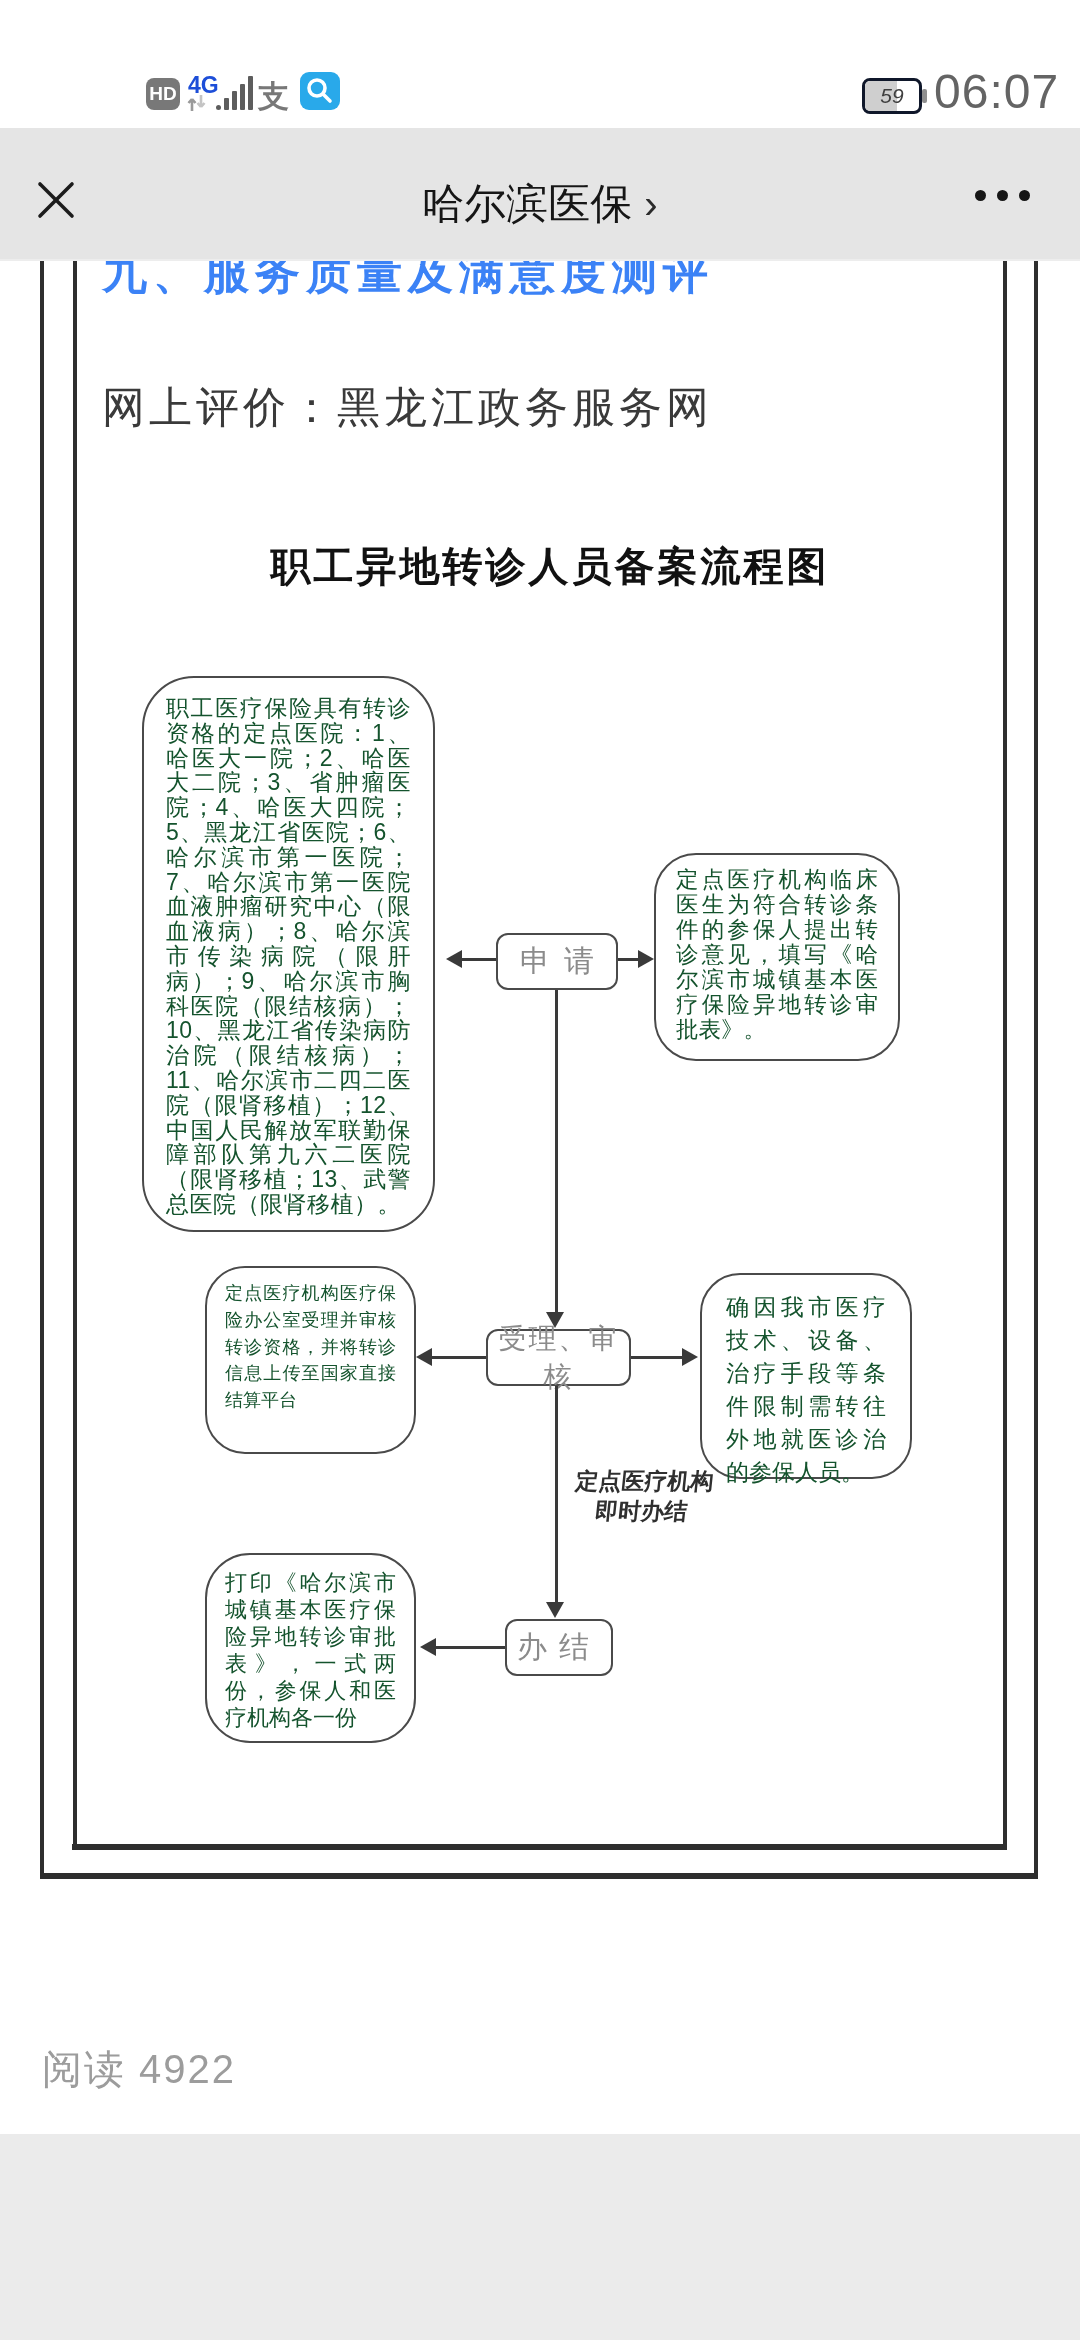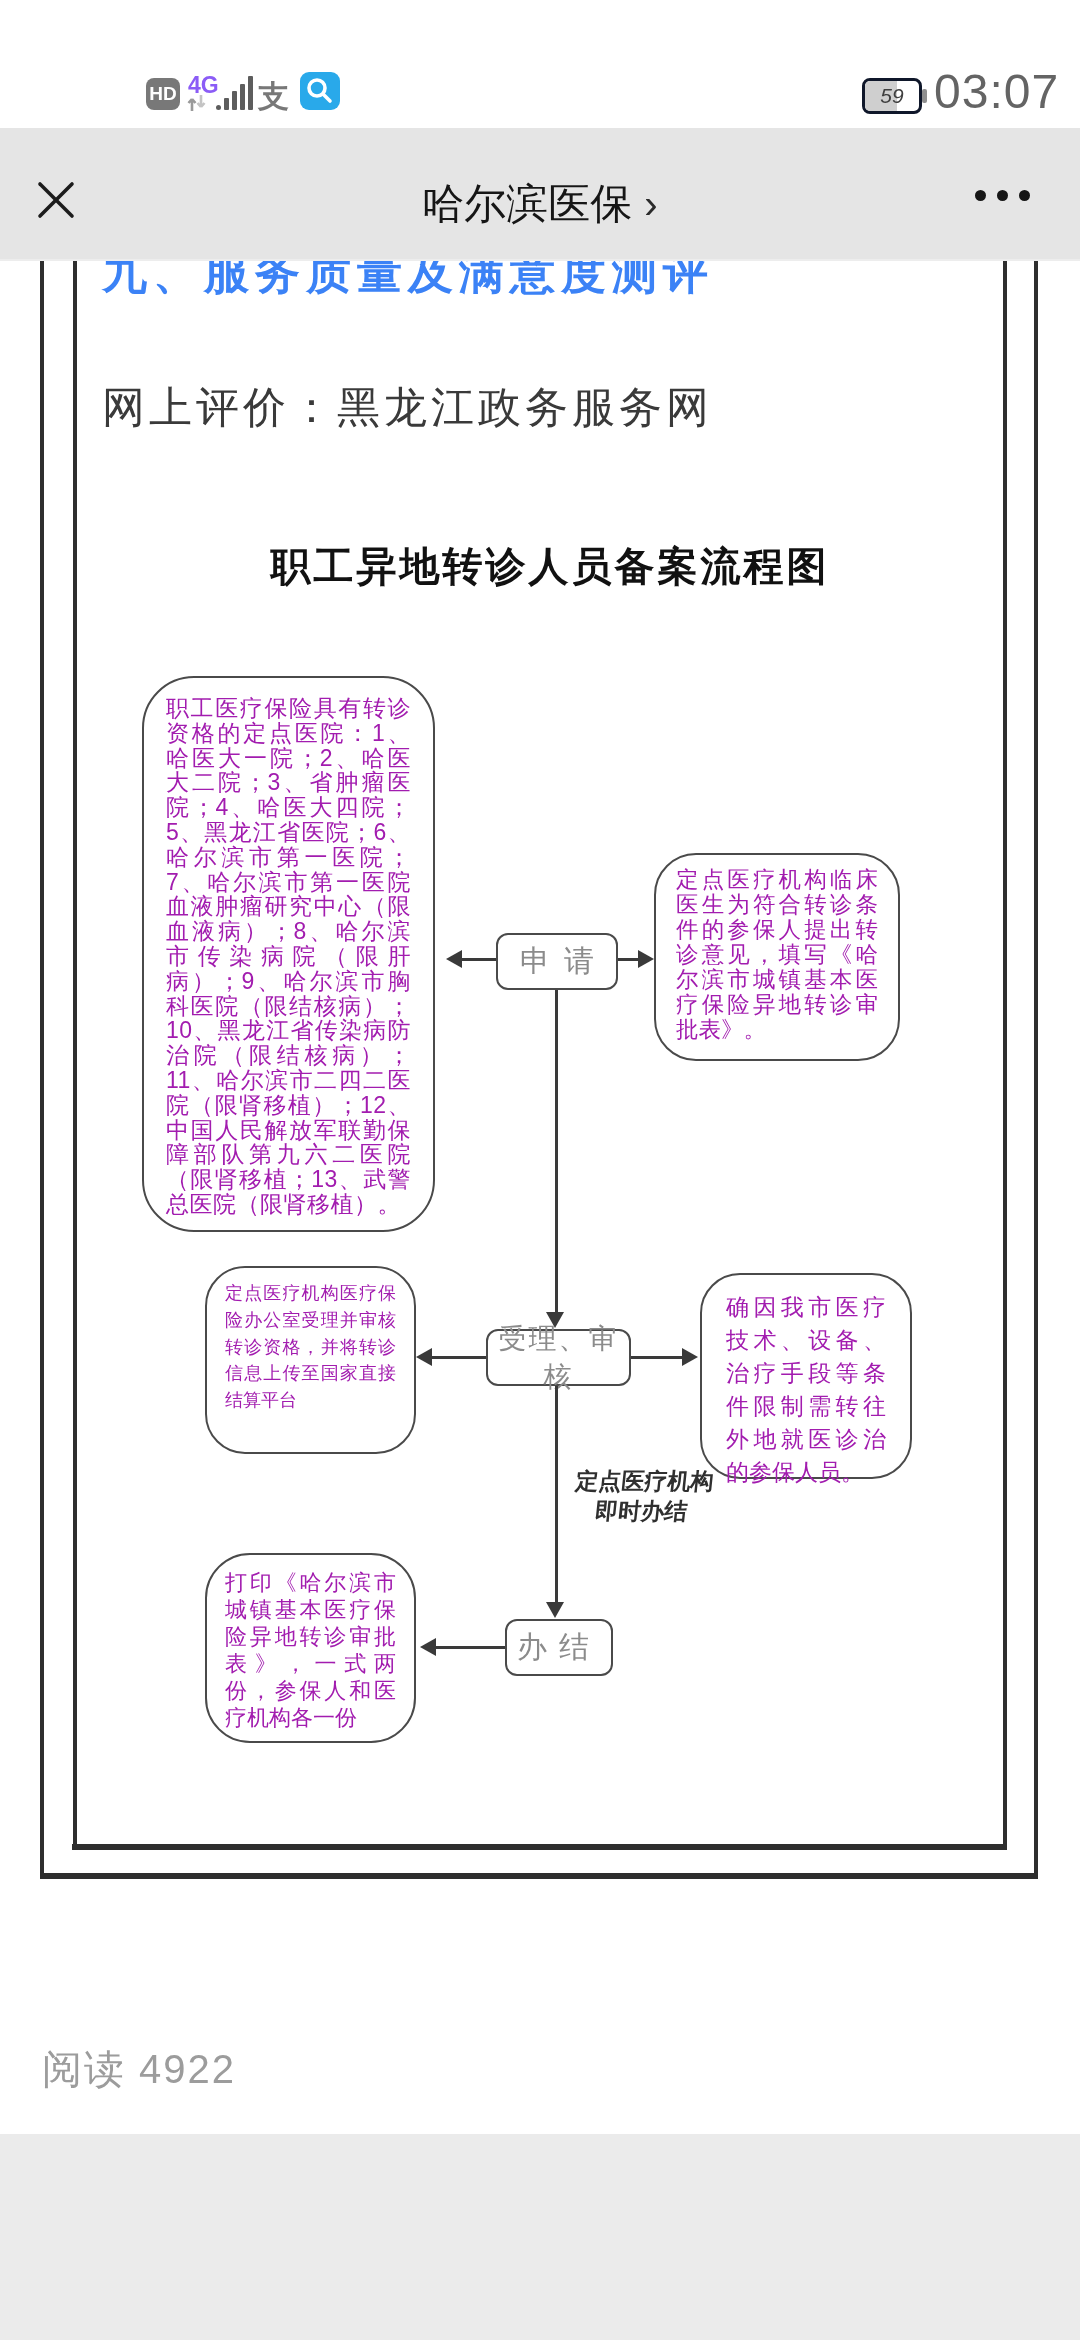--- a/index.html
+++ b/index.html
@@ -10,7 +10,7 @@
   .statusbar{position:absolute;left:0;top:0;width:1080px;height:100px;background:#fff;}
   .hd-badge{position:absolute;left:146px;top:50px;width:34px;height:32px;background:#787878;border-radius:8px;
     color:#fff;font-weight:bold;font-size:19px;display:flex;align-items:center;justify-content:center;}
-  .net-4g{position:absolute;left:188px;top:44px;font-size:23px;font-weight:bold;color:#8b5cf6;}
+  .net-4g{position:absolute;left:188px;top:44px;font-size:23px;font-weight:bold;color:#1d4ed8;}
   .net-arrows{position:absolute;left:186px;top:66px;}
   .sigbars{position:absolute;left:216px;top:48px;width:36px;height:34px;}
   .sigbars i{position:absolute;bottom:0;background:#5d5d5d;width:5px;border-radius:1px;}

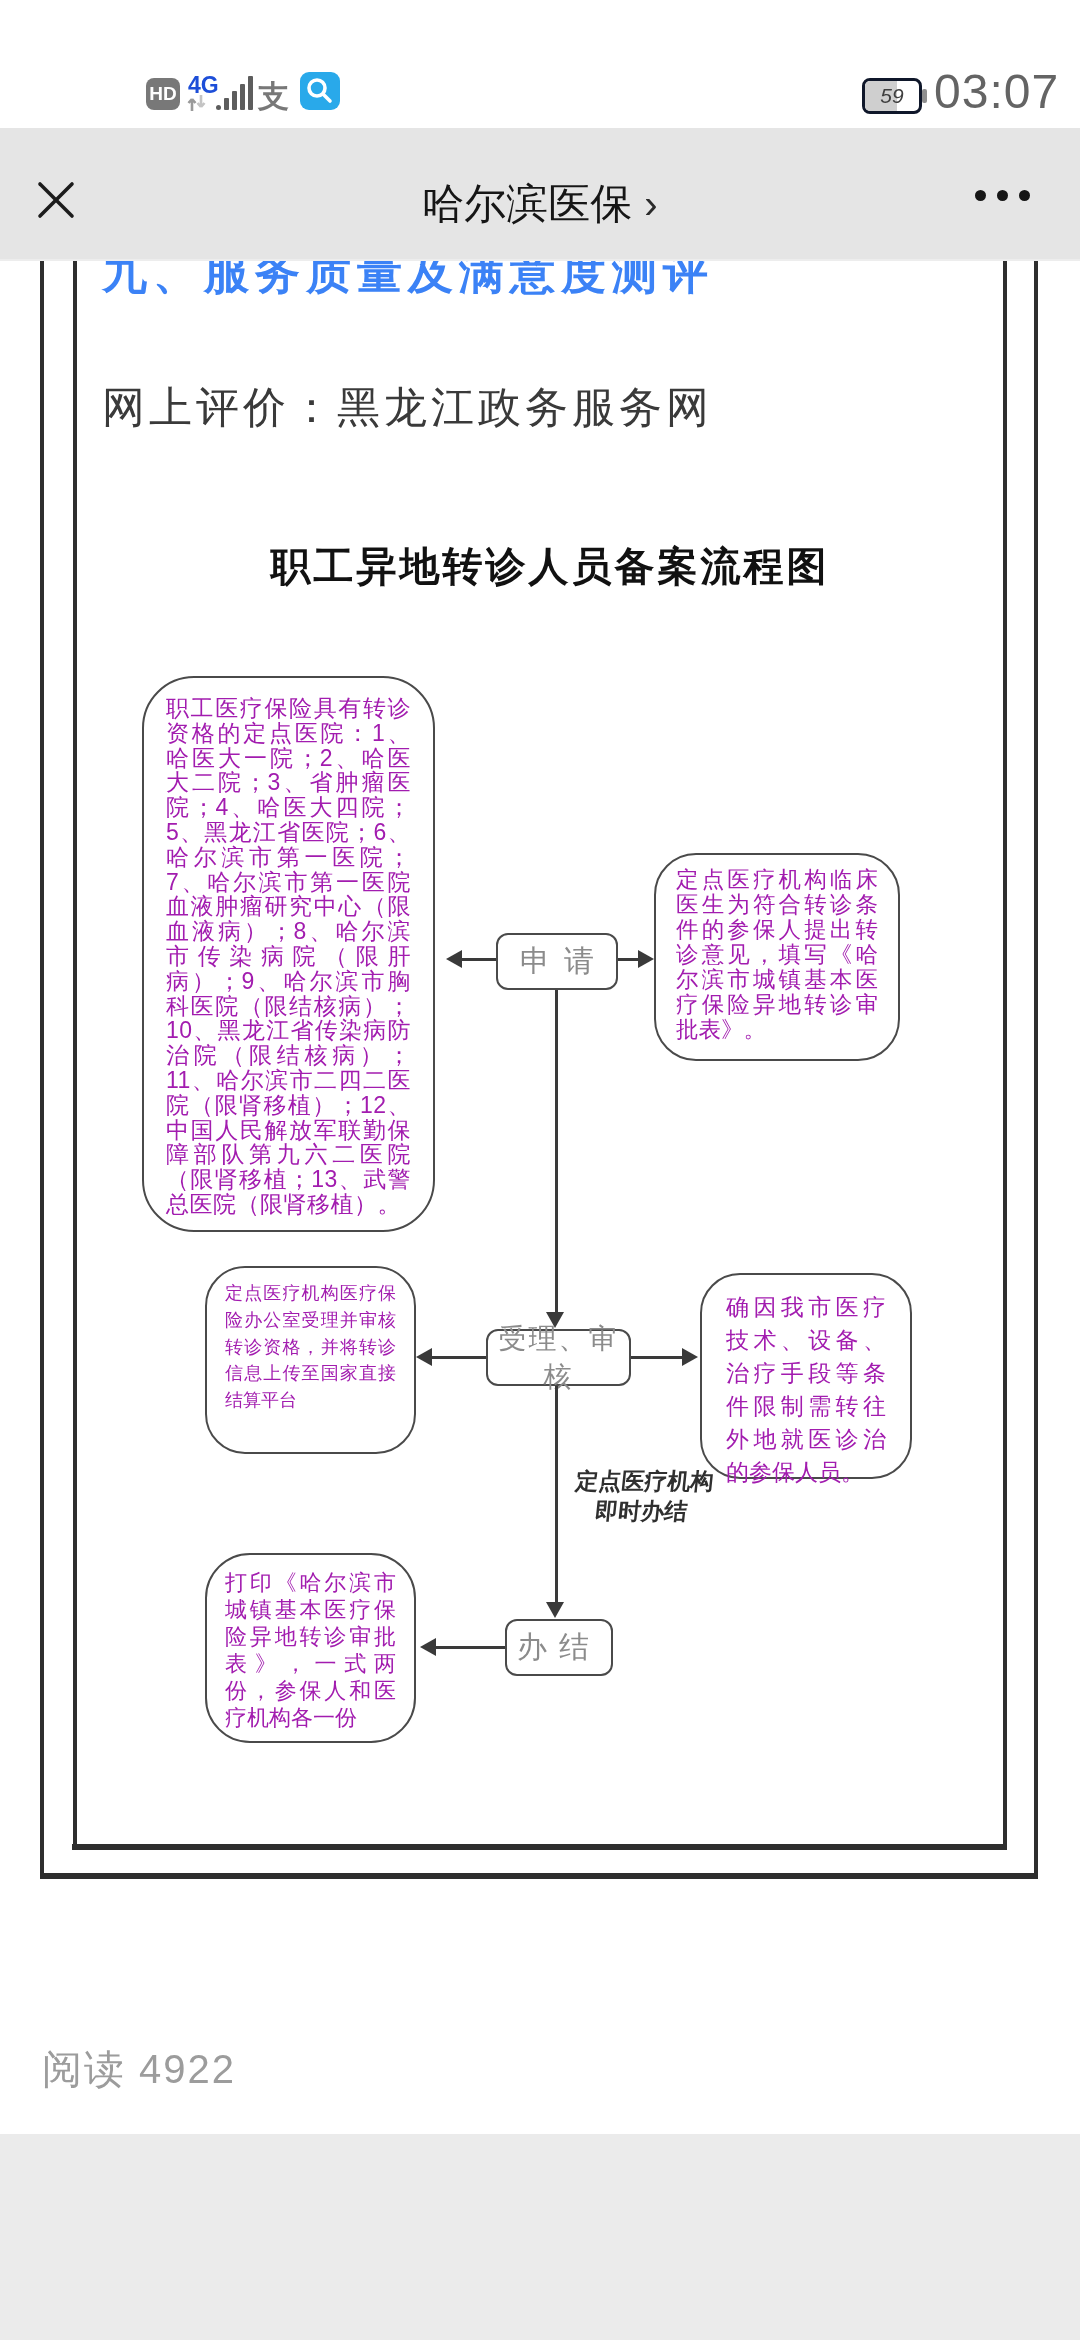--- a/index.html
+++ b/index.html
@@ -98,7 +98,7 @@
       <div class="num">59</div>
       <div class="nub"></div>
     </div>
-    <div class="clock">03:07</div>
+    <div class="clock">06:07</div>
   </div>
 
   <div class="header">

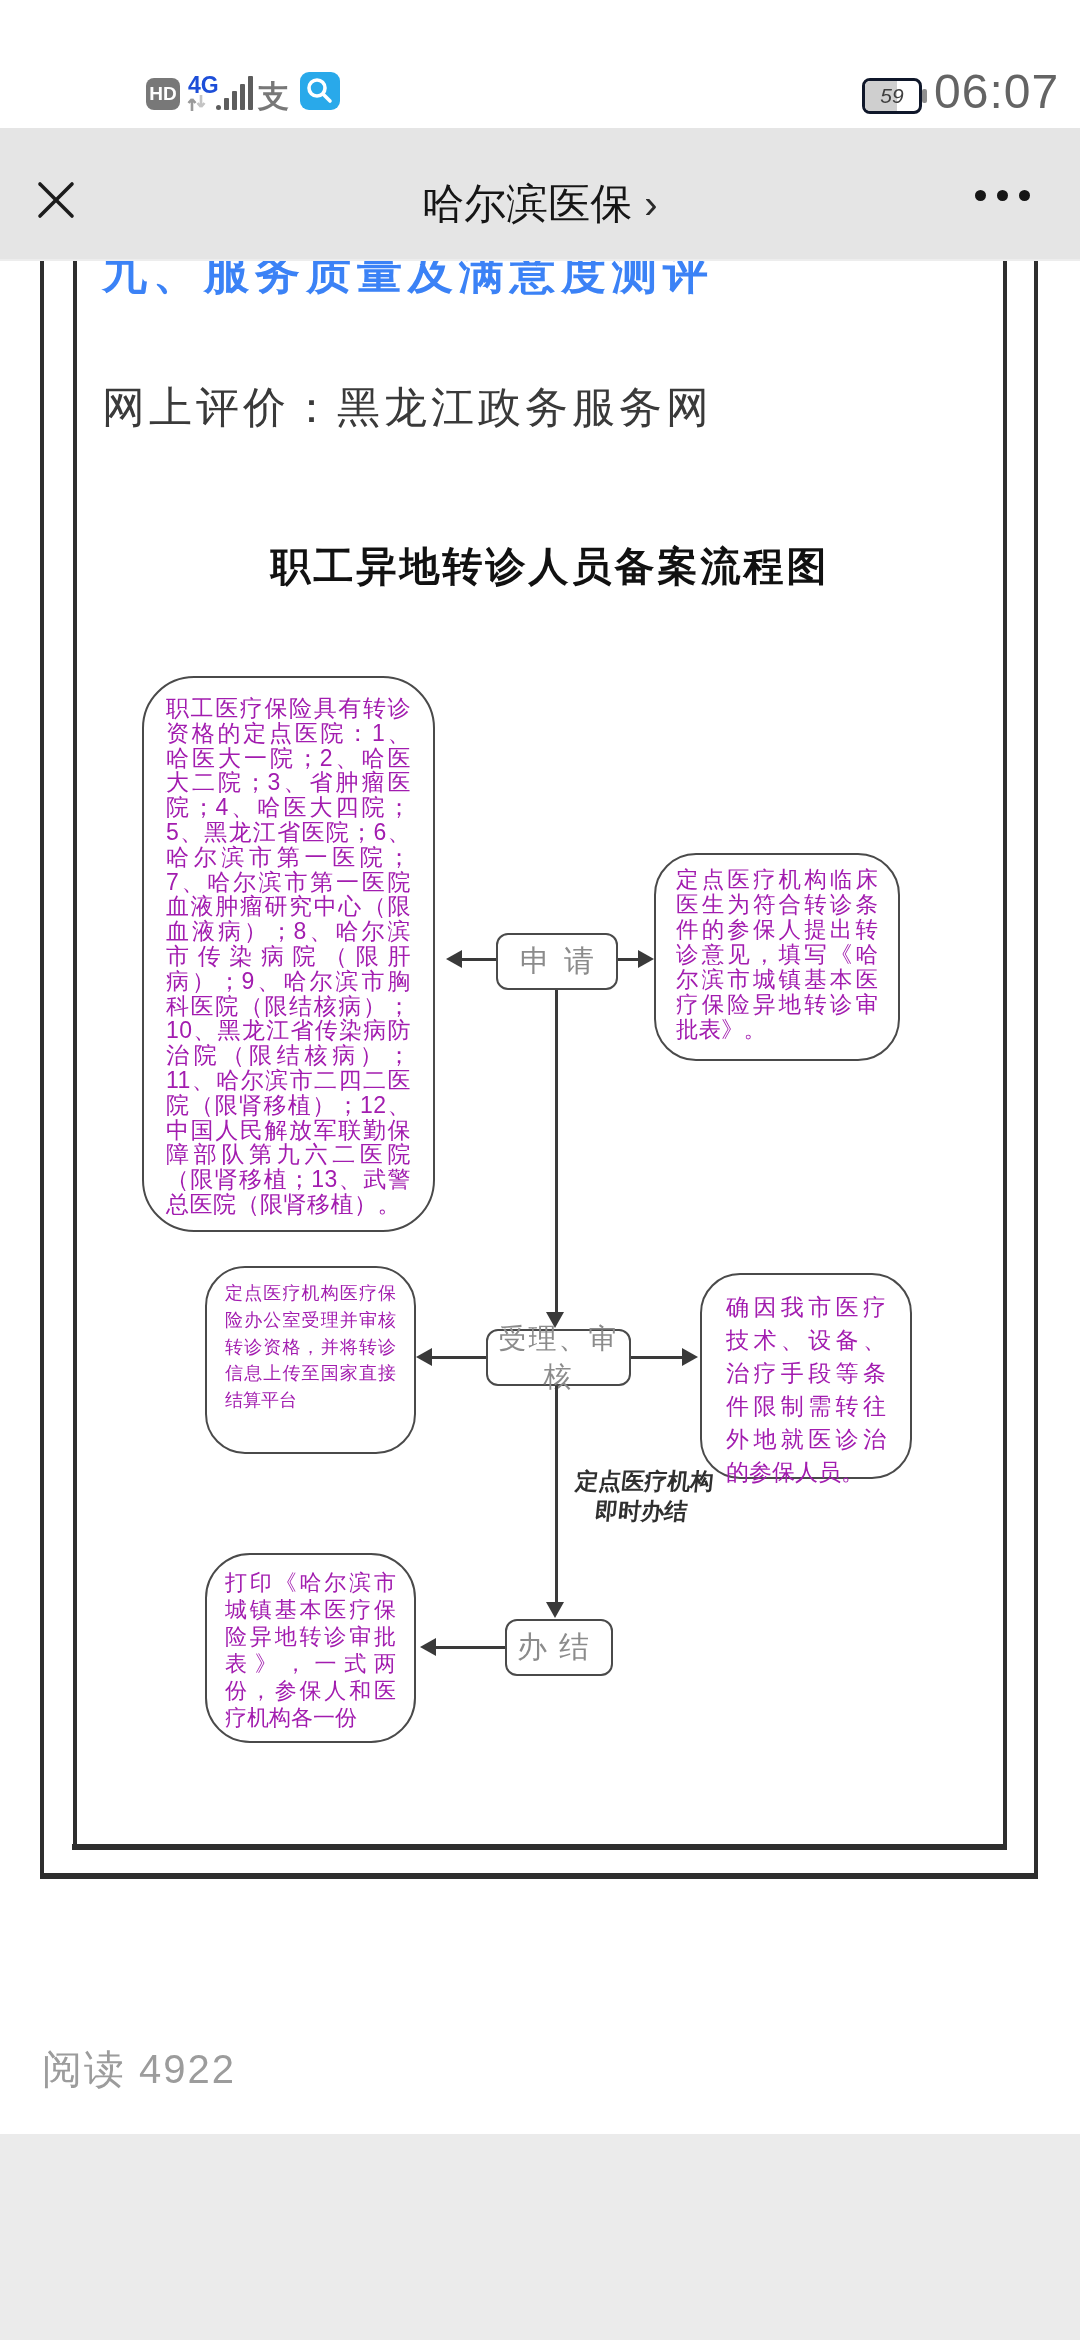--- a/index.html
+++ b/index.html
@@ -41,7 +41,7 @@
     color:#111;letter-spacing:3px;font-family:"Liberation Serif","DejaVu Serif",serif;white-space:nowrap;}
 
   
-  .fbox{position:absolute;box-sizing:border-box;border:2.5px solid #4a4a4a;background:#fff;color:#a21caf;text-align:justify;}
+  .fbox{position:absolute;box-sizing:border-box;border:2.5px solid #4a4a4a;background:#fff;color:#14532d;text-align:justify;}
   .fbox.small{display:flex;align-items:center;justify-content:center;text-align:center;color:#8b8b8b;}
   .box-hospitals{left:142px;top:415px;width:293px;height:556px;border-radius:52px;padding:18px 22px;font-size:23px;line-height:24.8px;letter-spacing:0.5px;}
   .box-apply{left:496px;top:672px;width:122px;height:57px;border-radius:12px;font-size:30px;letter-spacing:14px;padding-left:14px;}

